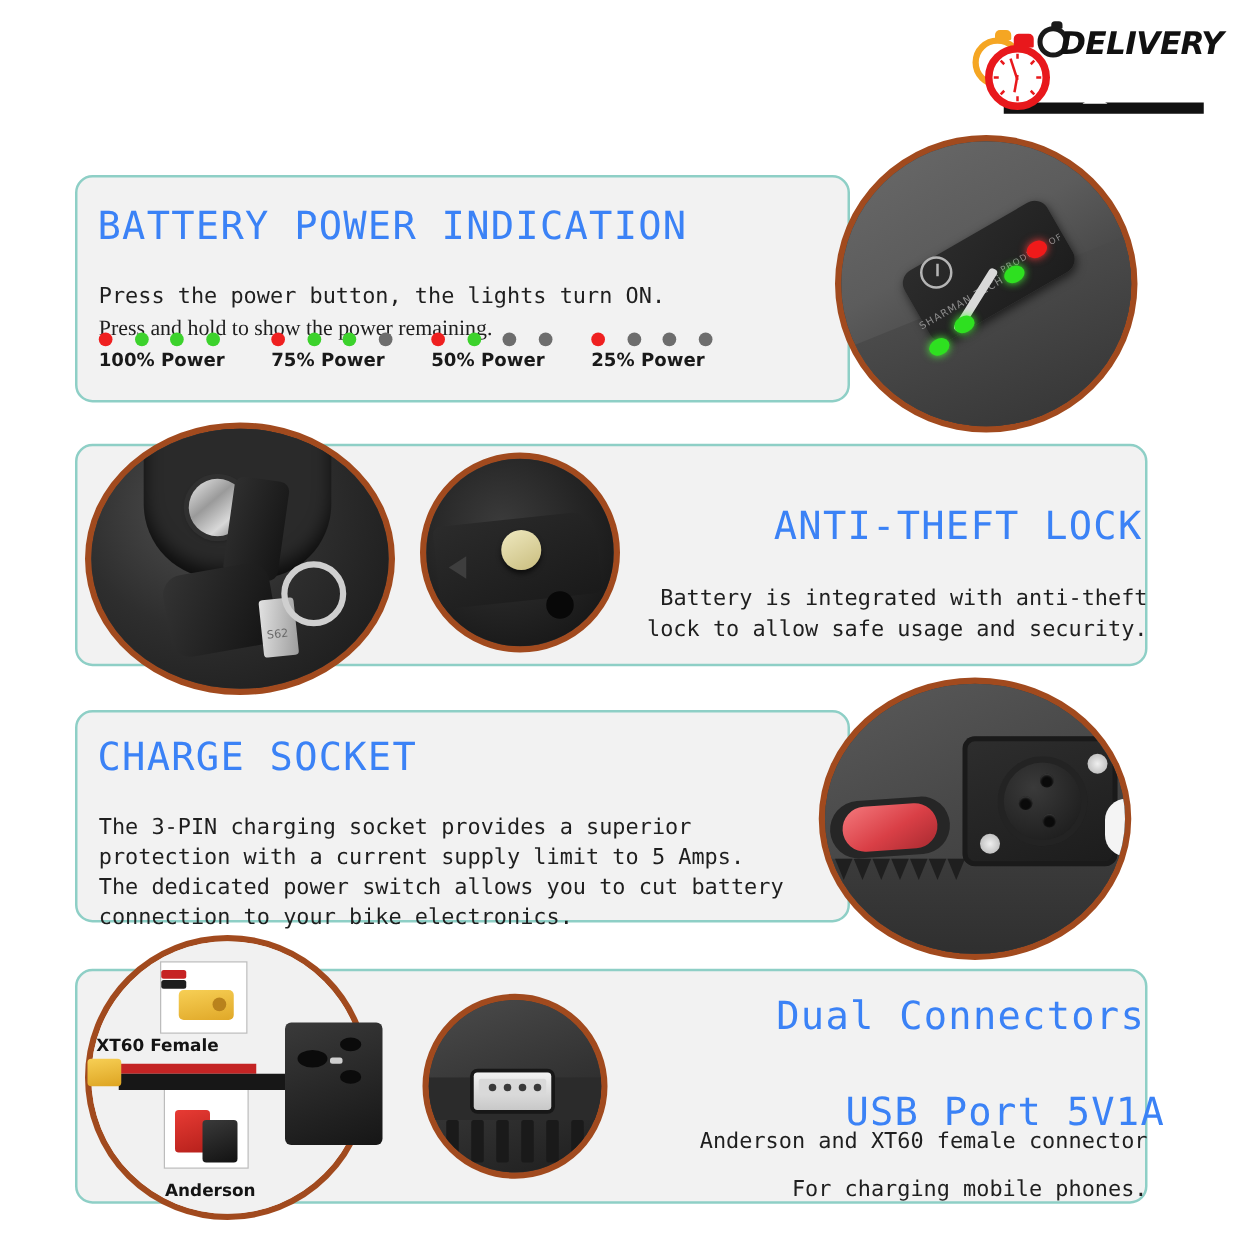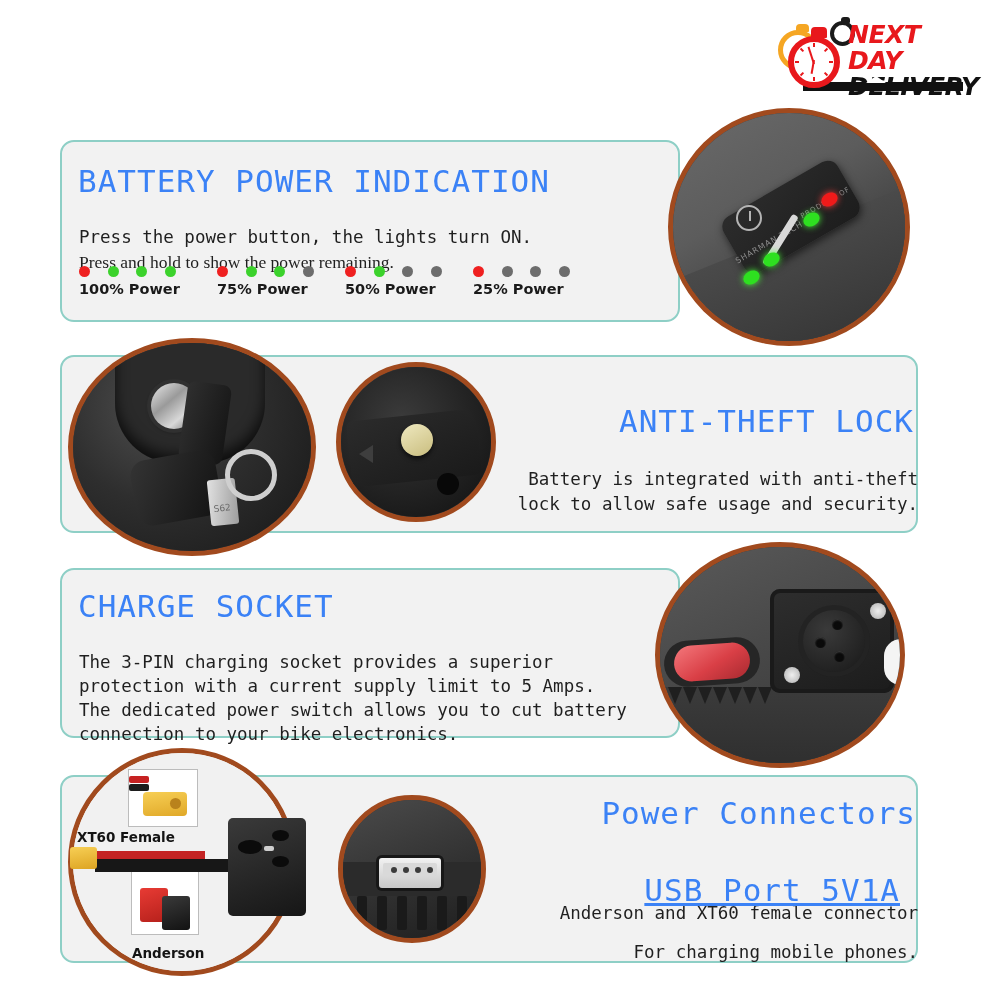--- a/index.html
+++ b/index.html
@@ -672,7 +672,6 @@
     <span class="hand-b"></span>
   </div>
   <div class="logo-text">
-    <div class="logo-next">NEXT DAY</div>
     <div class="logo-del">DELIVERY</div>
   </div>
   <div class="logo-bar"></div>

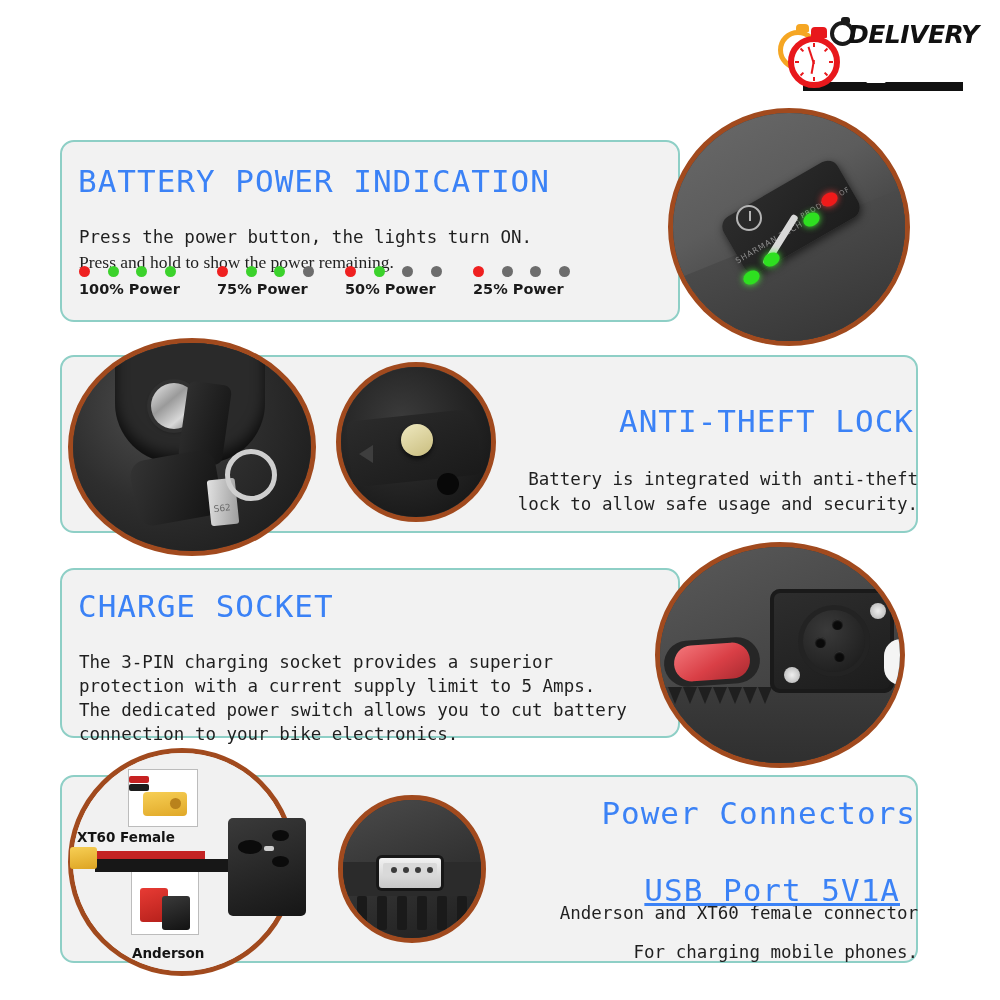--- a/index.html
+++ b/index.html
@@ -798,7 +798,7 @@
 
 <div class="panel" id="panel-dual"></div>
 
-<div class="h1 right" id="dual-title">Power Connectors</div>
+<div class="h1 right" id="dual-title">Dual Connectors</div>
 <div class="body-line right" id="dual-l1">Anderson and XT60 female connector</div>
 <div class="h1 right" id="usb-title">USB Port 5V1A</div>
 <div class="body-line right" id="dual-l2">For charging mobile phones.</div>

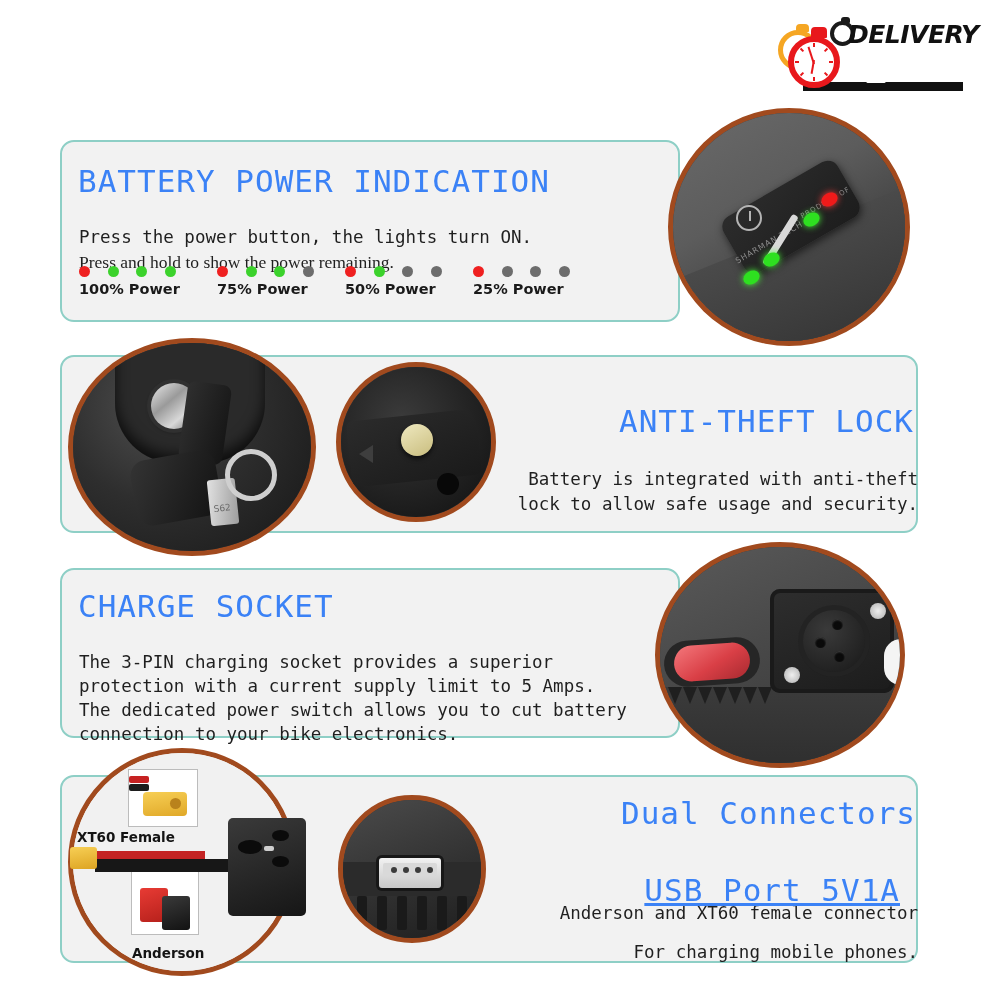--- a/index.html
+++ b/index.html
@@ -219,7 +219,7 @@
   
   #dual-title { right: 84px; top: 795px; }
   #dual-l1 { right: 82px; top: 879px; text-align: center; }
-  #usb-title { right: 100px; top: 872px; text-decoration: underline; }
+  #usb-title { right: 68px; top: 872px; }
   #dual-l2 { right: 82px; top: 918px; }
 
   

